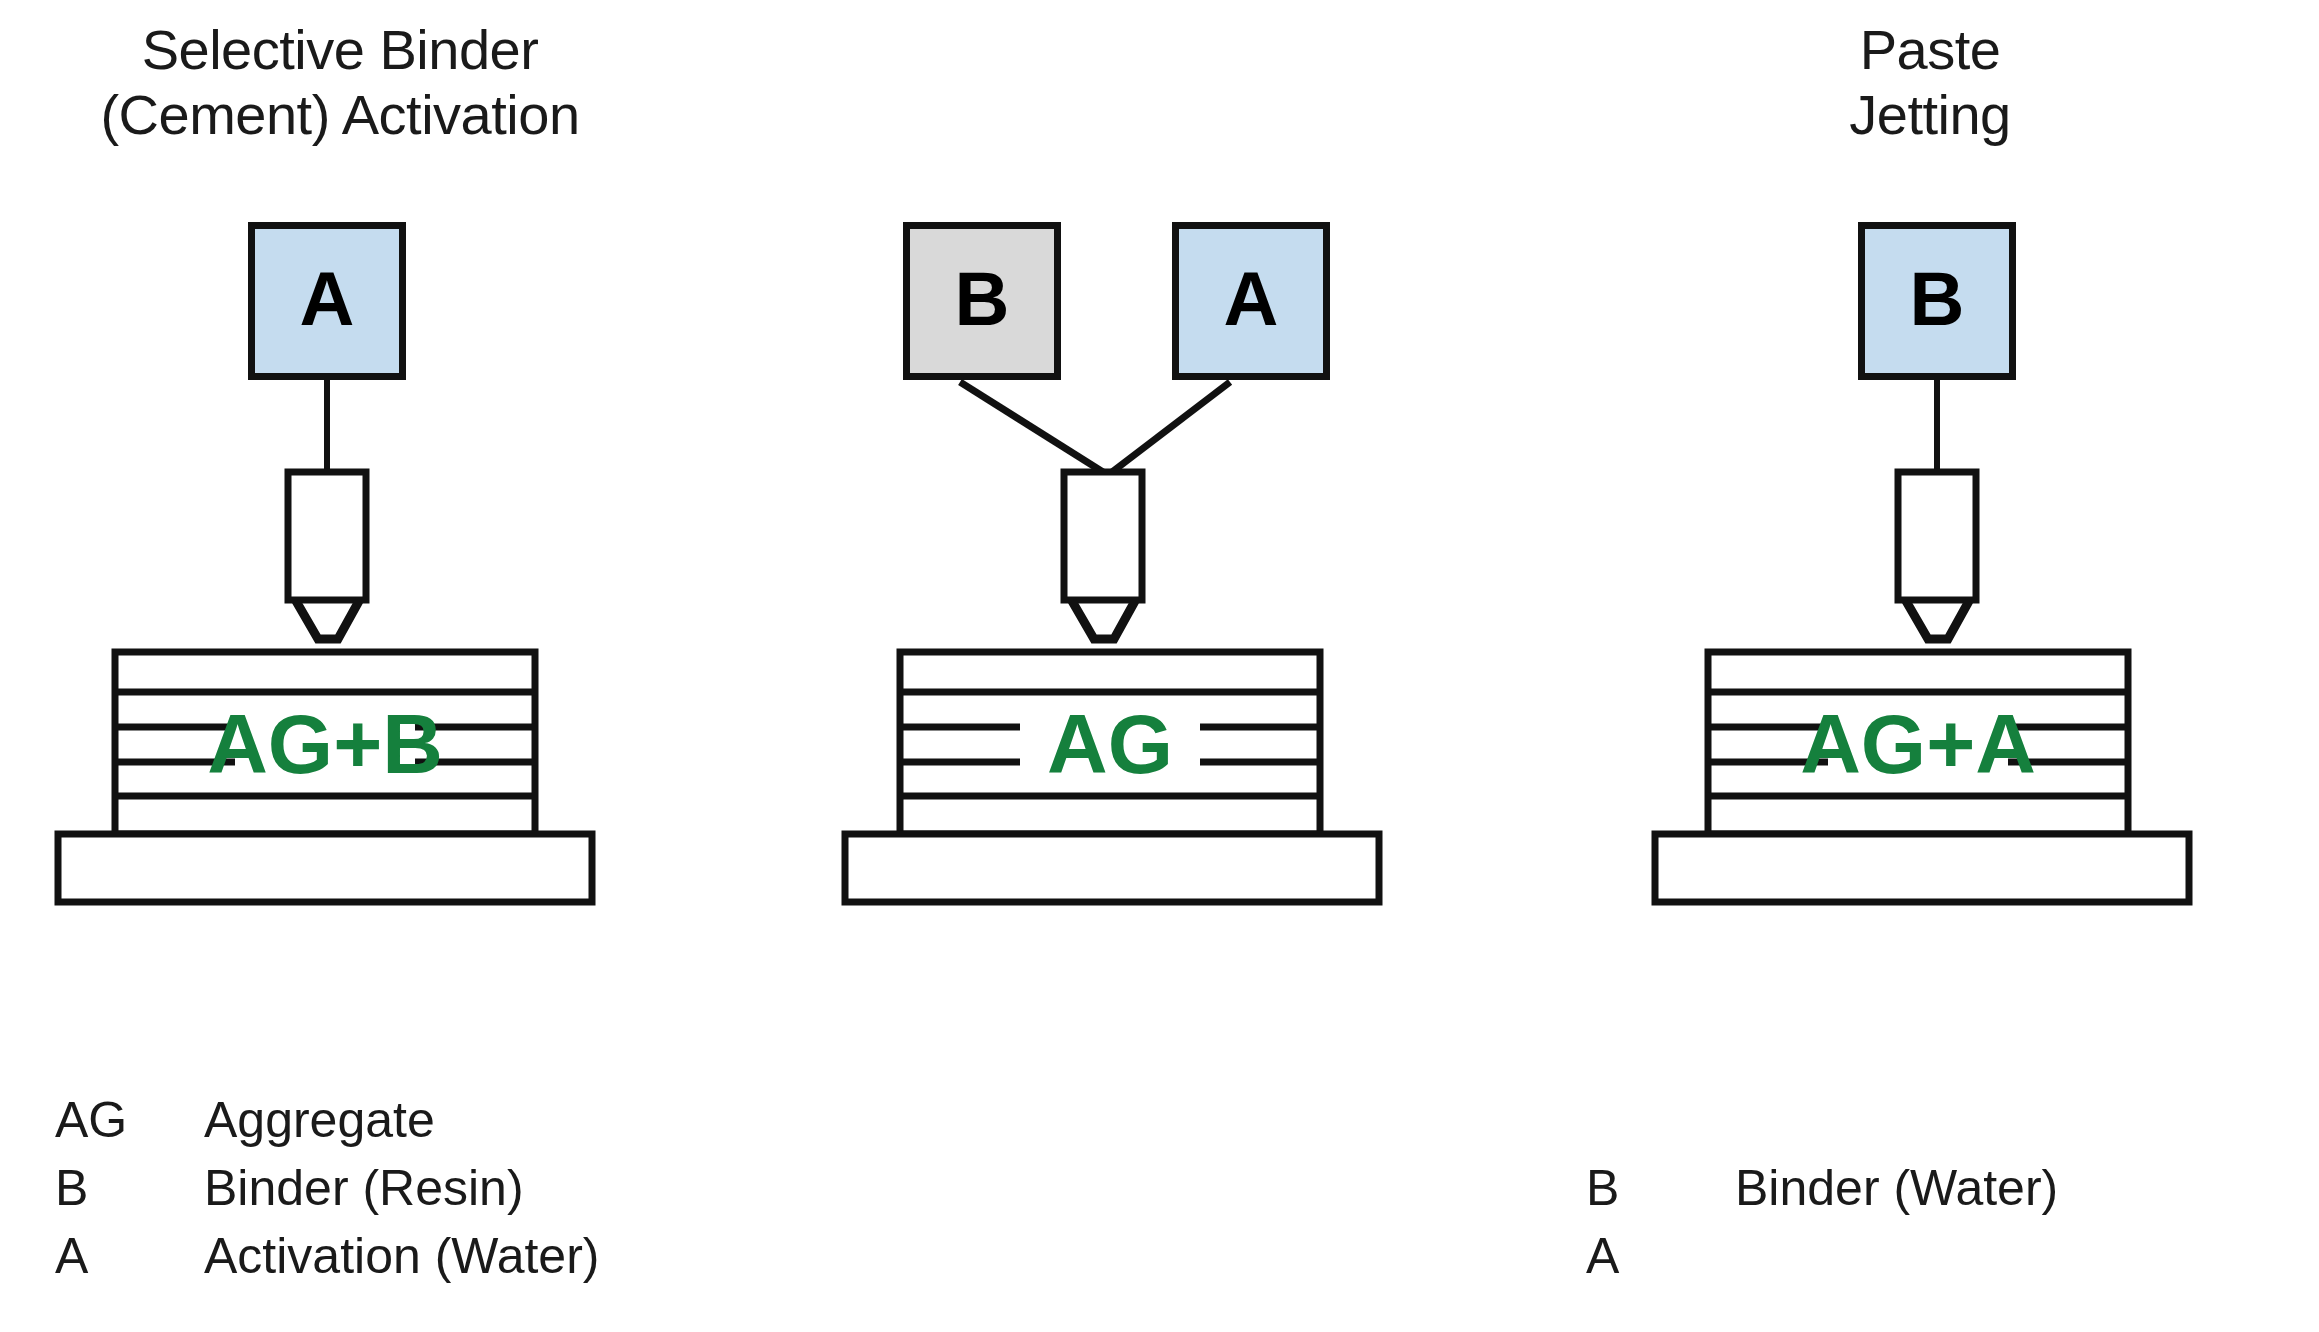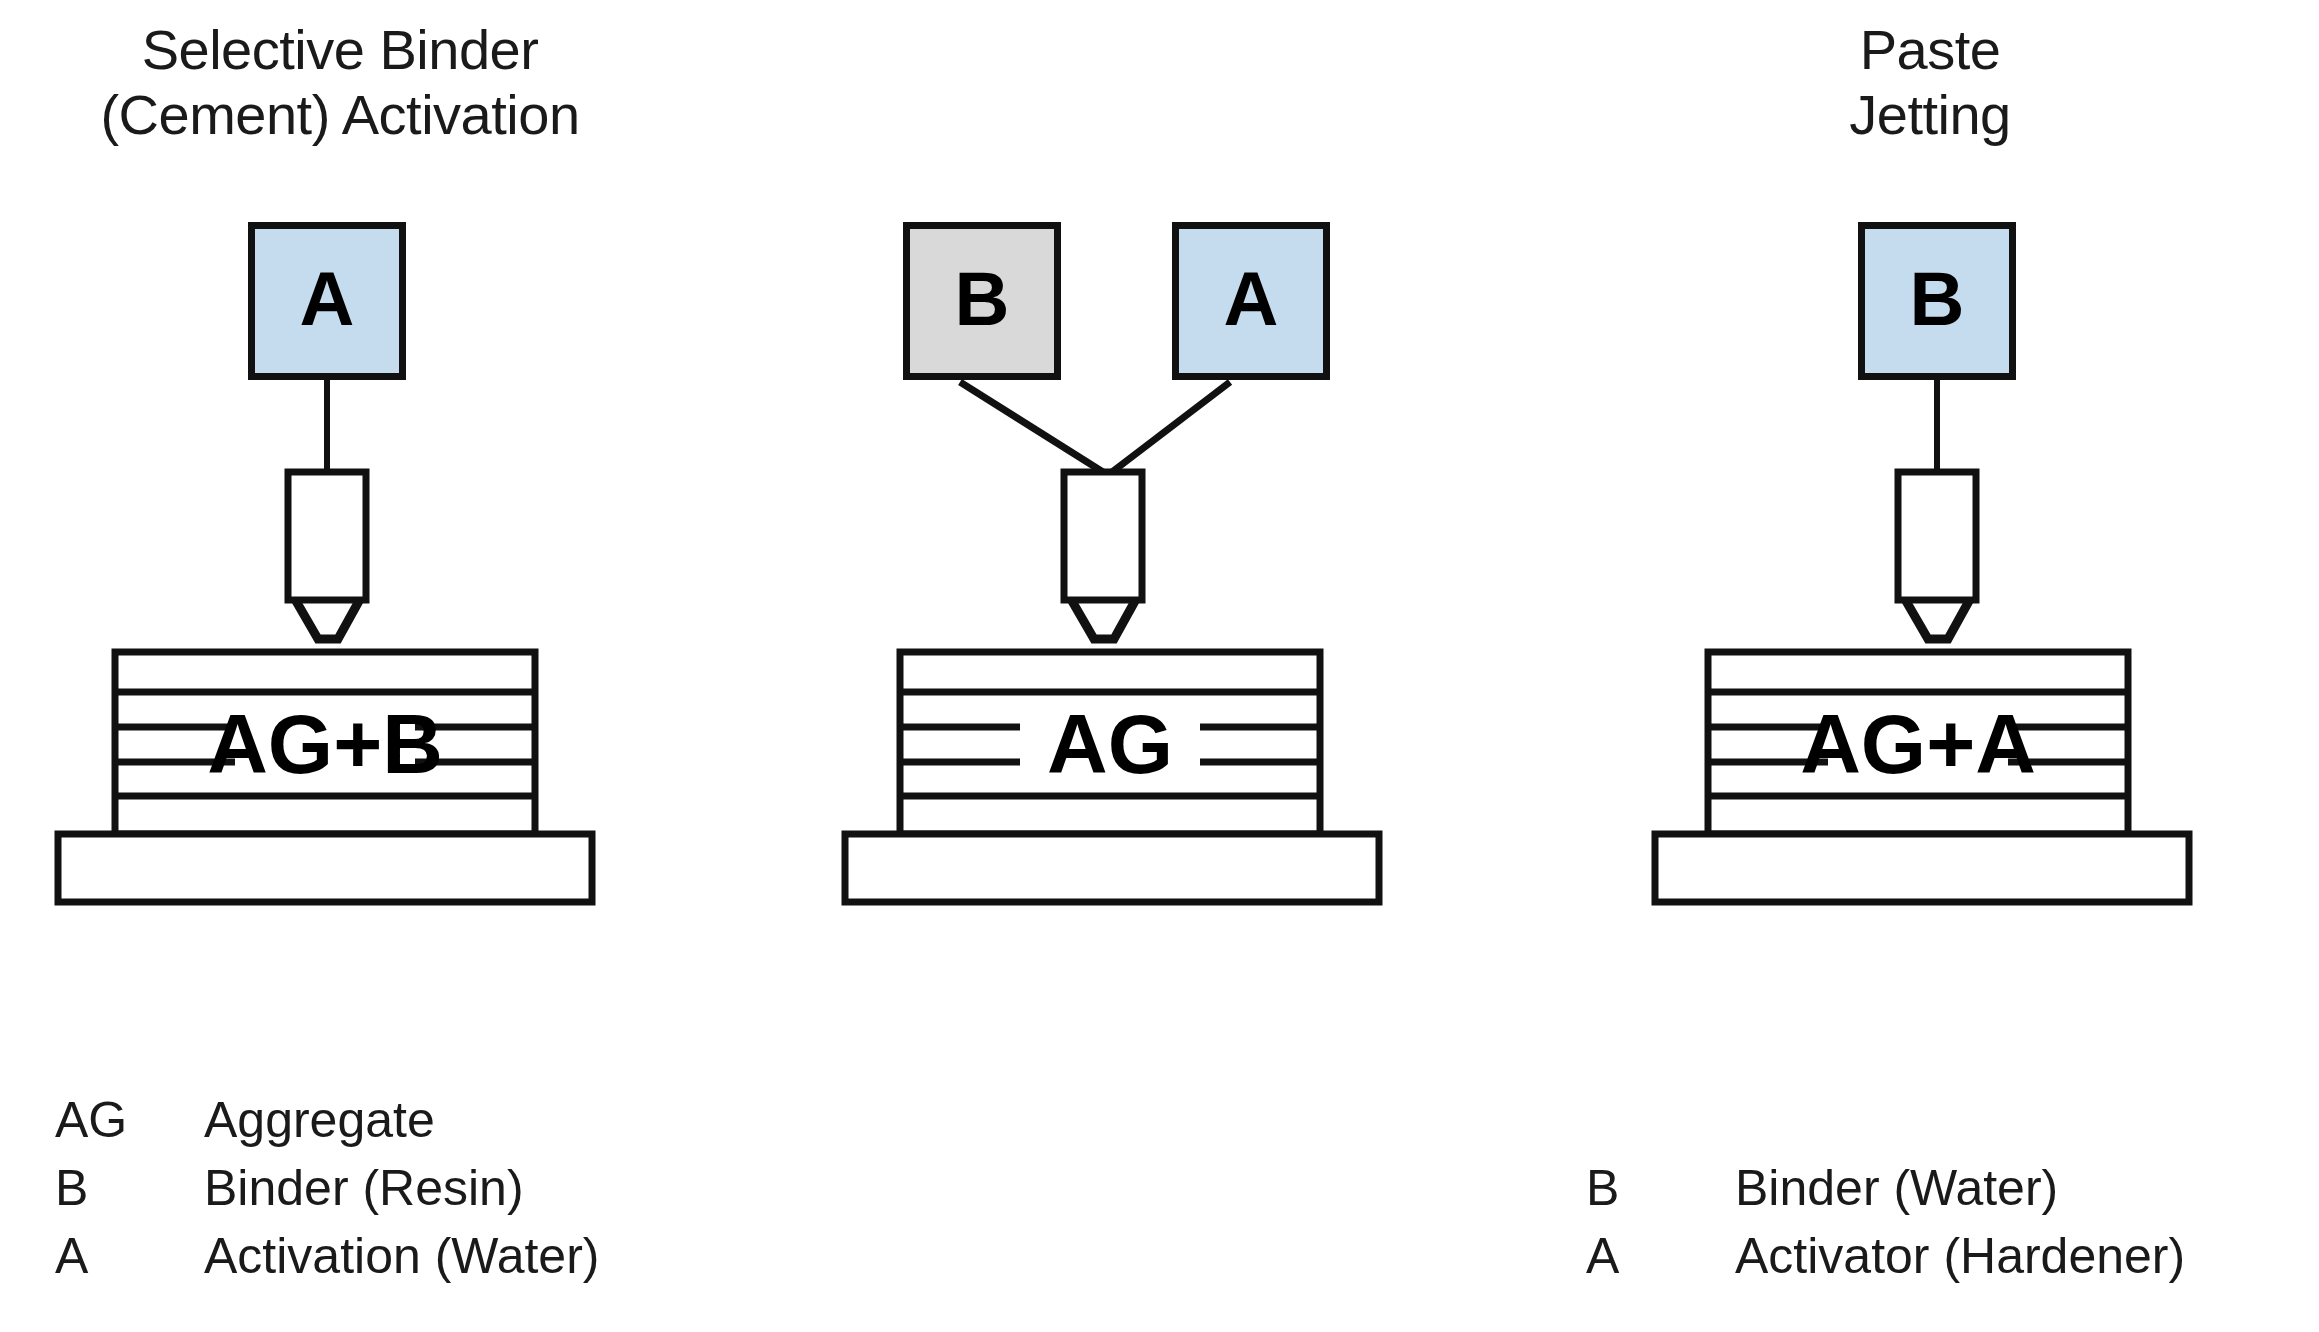--- a/index.html
+++ b/index.html
@@ -75,7 +75,7 @@
     position: absolute;
     font-size: 84px;
     font-weight: 700;
-    color: #000000;
+    color: #15803d;
     text-align: center;
     line-height: 1;
     white-space: nowrap;

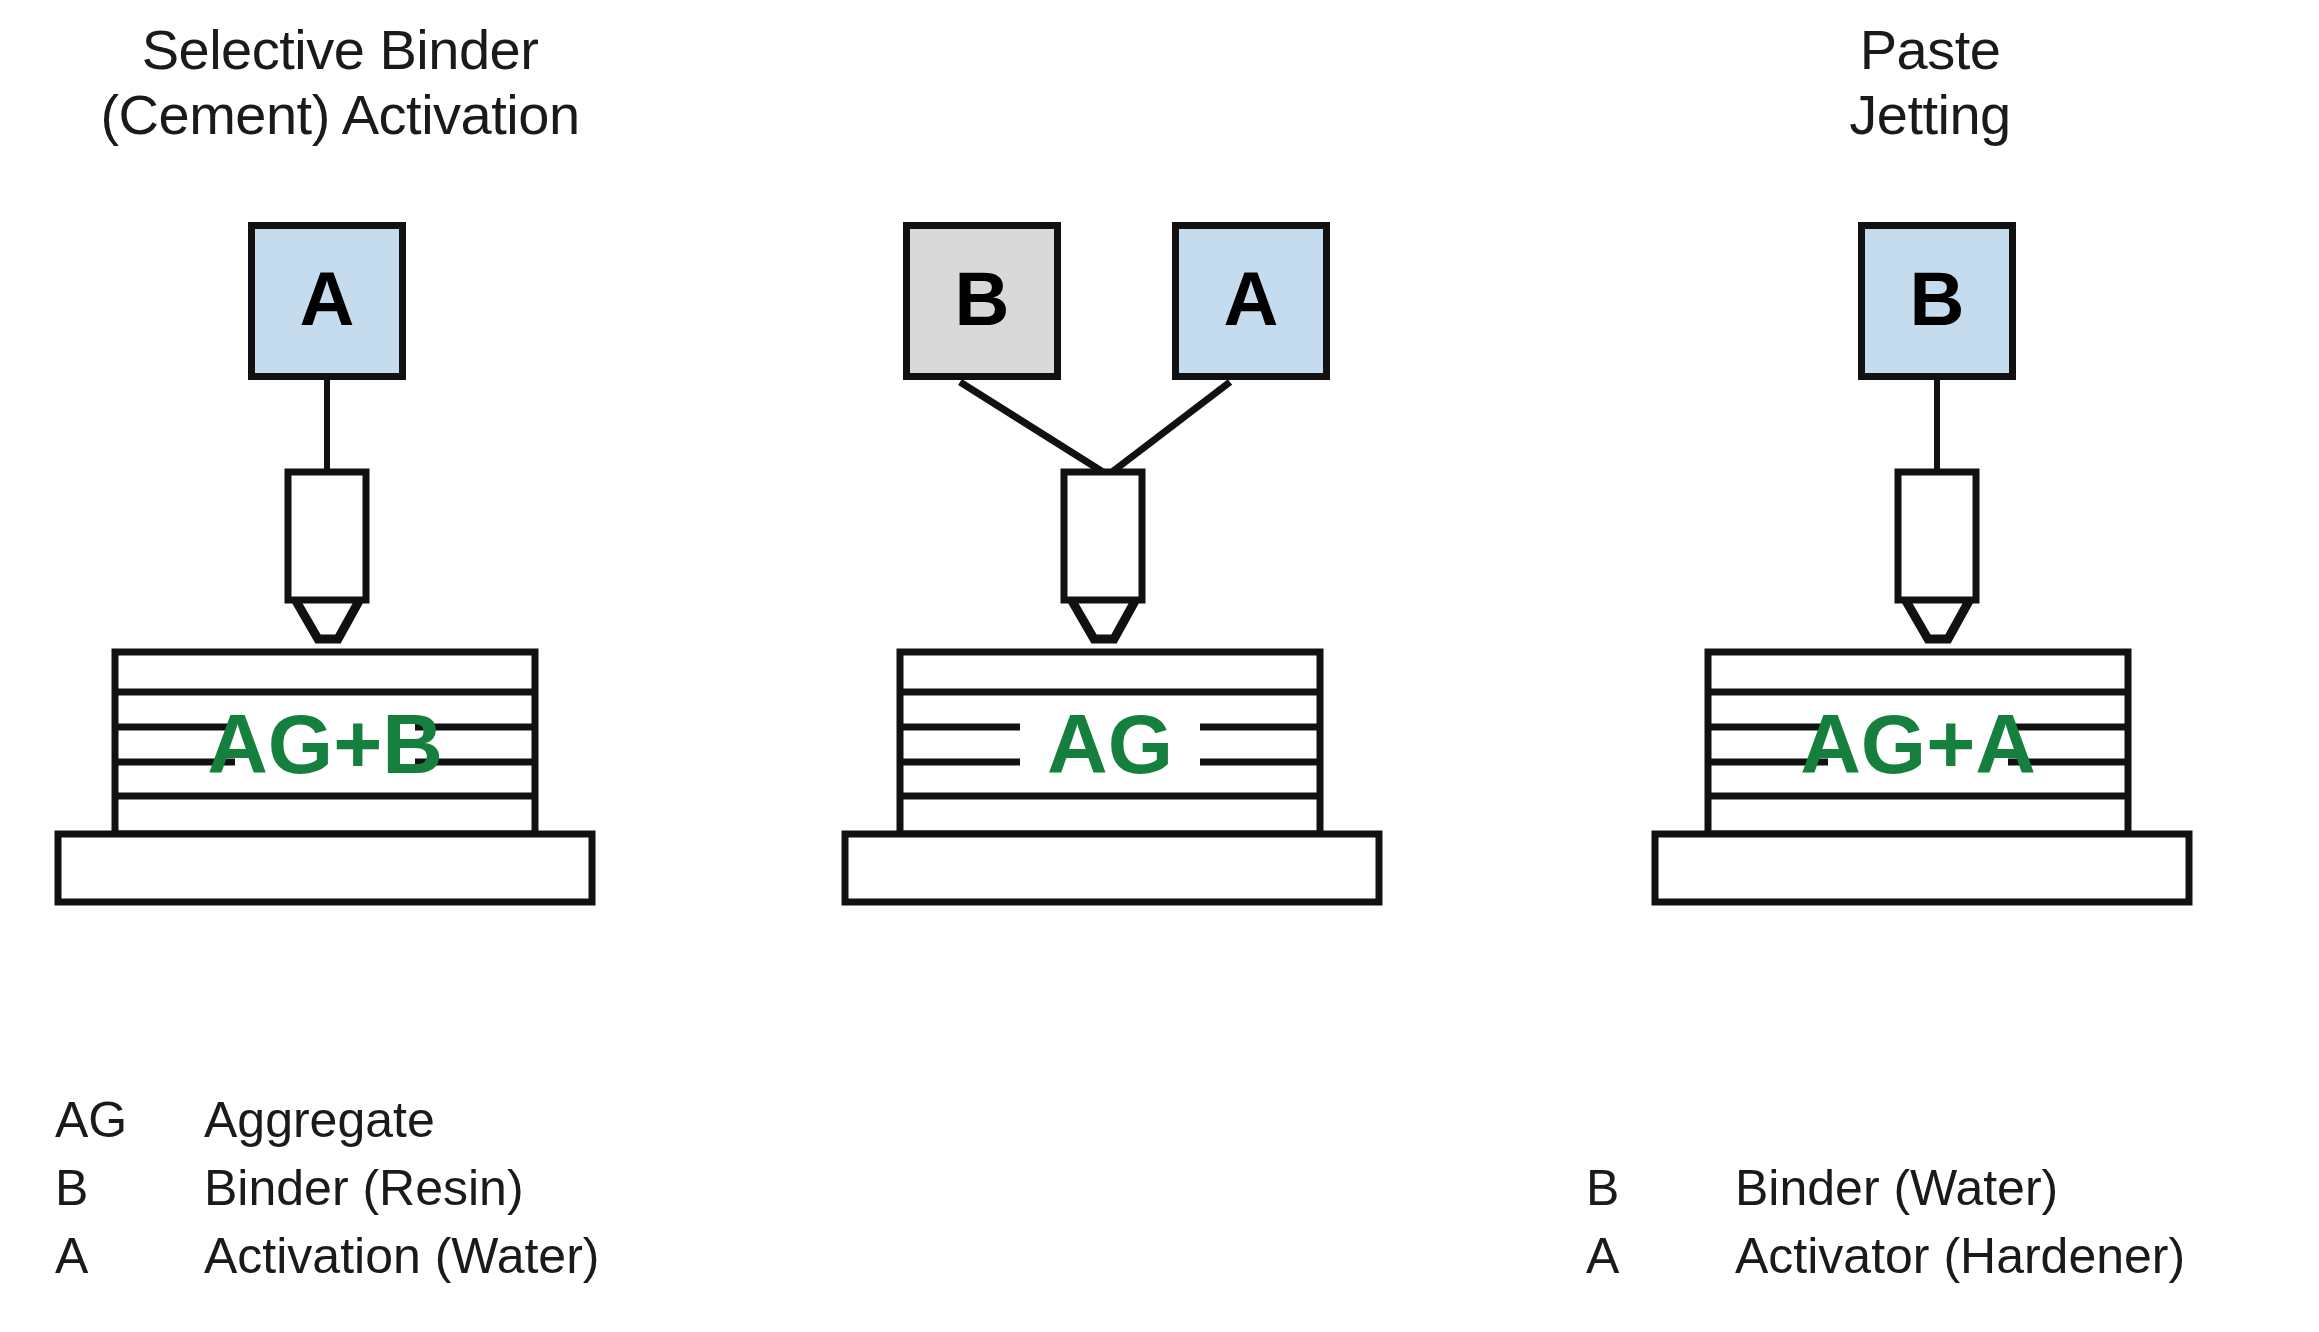--- a/index.html
+++ b/index.html
@@ -185,7 +185,6 @@
     </div>
     <div class="legend-row">
       <span class="legend-sym">A</span>
-      <span class="legend-desc">Activator (Hardener)</span>
     </div>
   </div>
 

